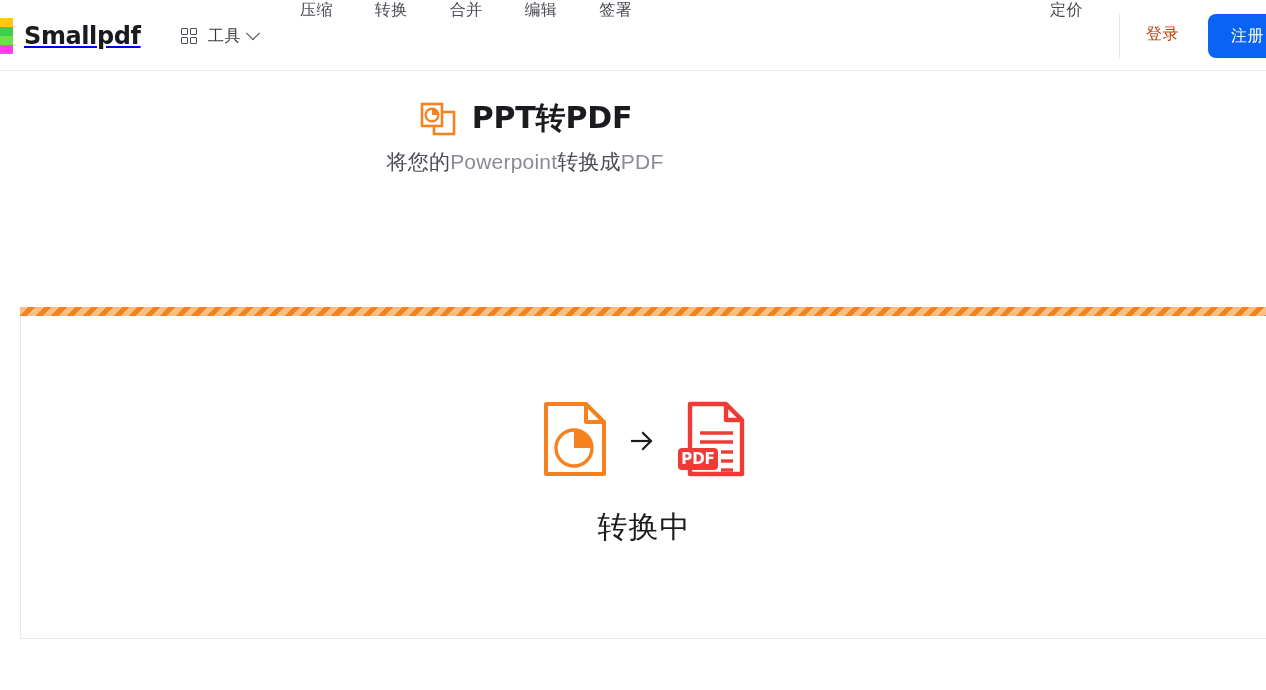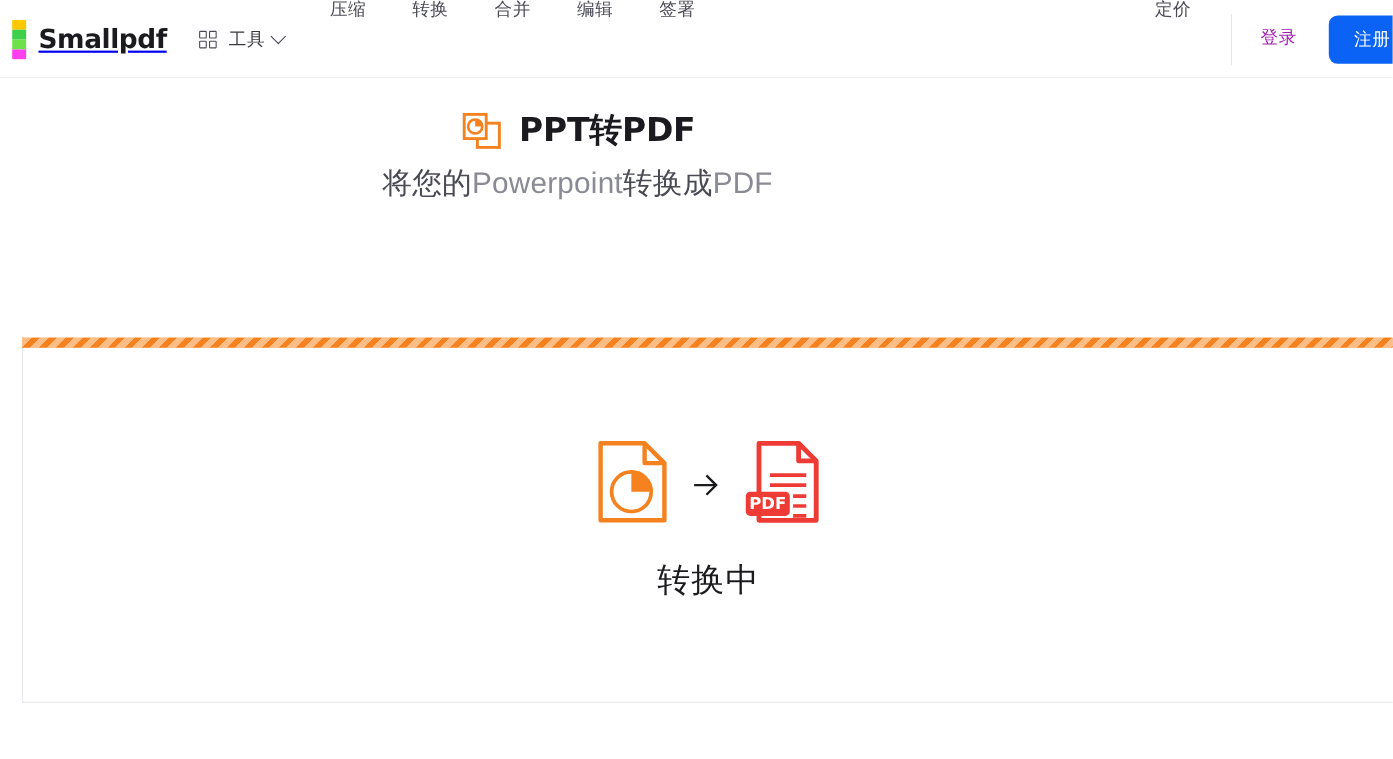--- a/index.html
+++ b/index.html
@@ -33,7 +33,7 @@
 
   .brand {
     position: absolute;
-    left: 11px;
+    left: 0px;
     top: 18px;
     display: flex;
     align-items: center;

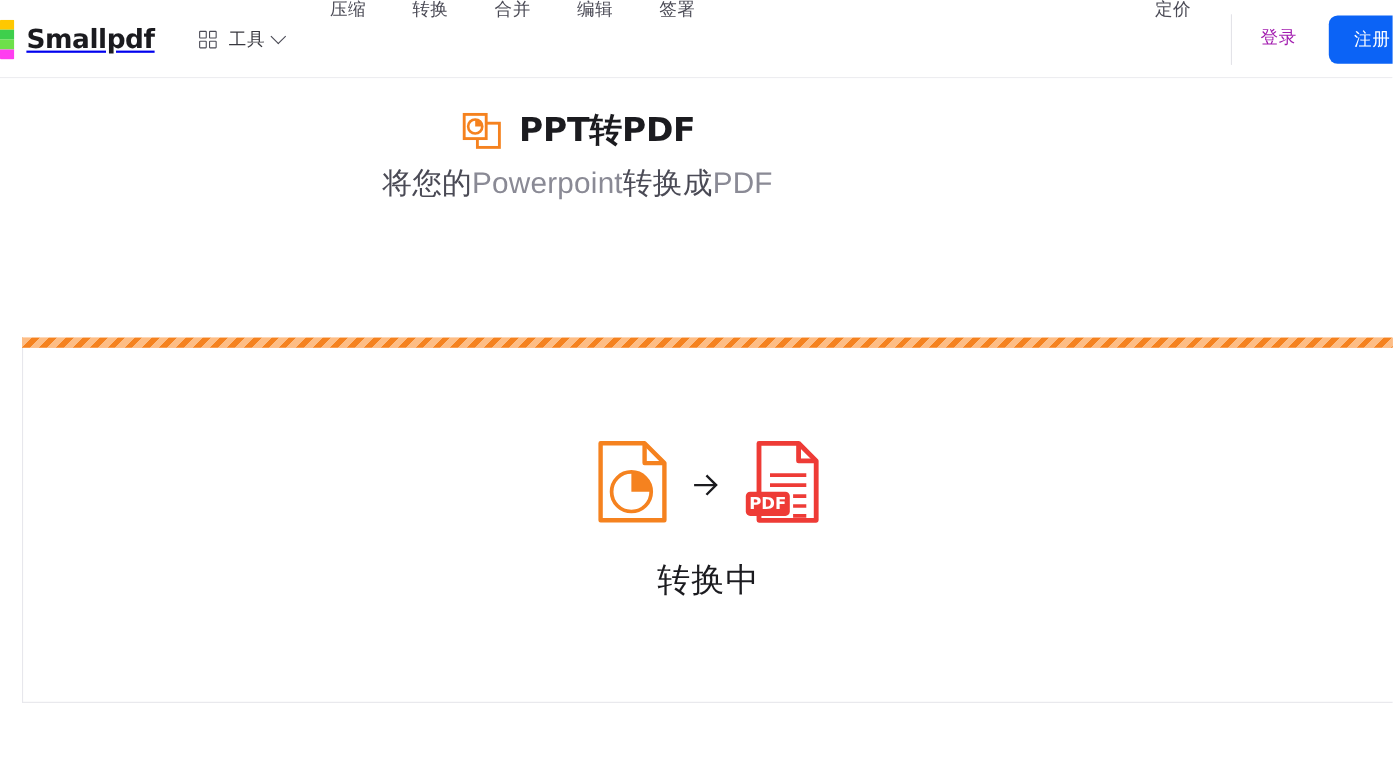--- a/index.html
+++ b/index.html
@@ -133,7 +133,7 @@
     left: 1146px;
     top: 24px;
     font-size: 16px;
-    color: #a21caf;
+    color: #c2410c;
     text-decoration: none;
     letter-spacing: 0.4px;
   }

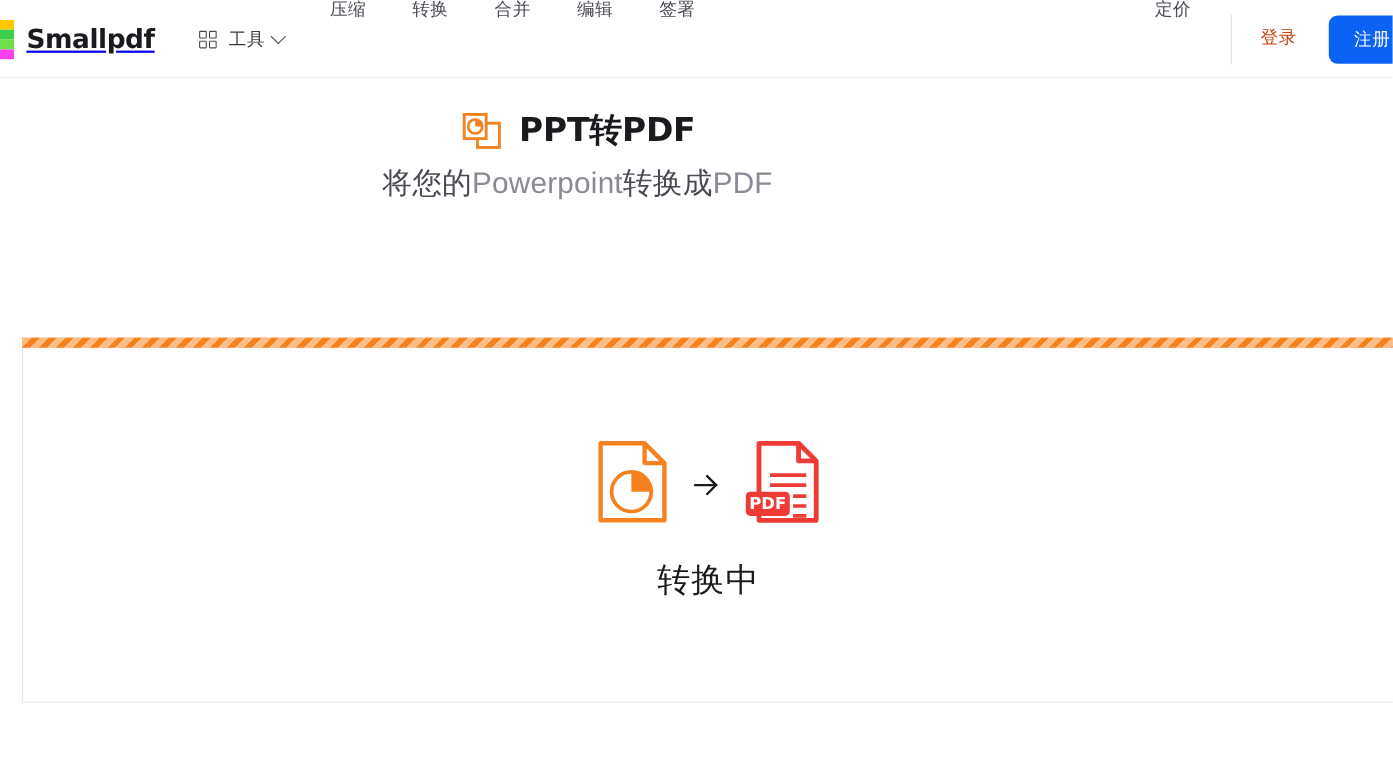--- a/index.html
+++ b/index.html
@@ -180,7 +180,7 @@
   }
   .hero-sub {
     margin-top: 9px;
-    font-size: 27px;
+    font-size: 21px;
     color: #4a4a55;
     letter-spacing: 0.2px;
   }

